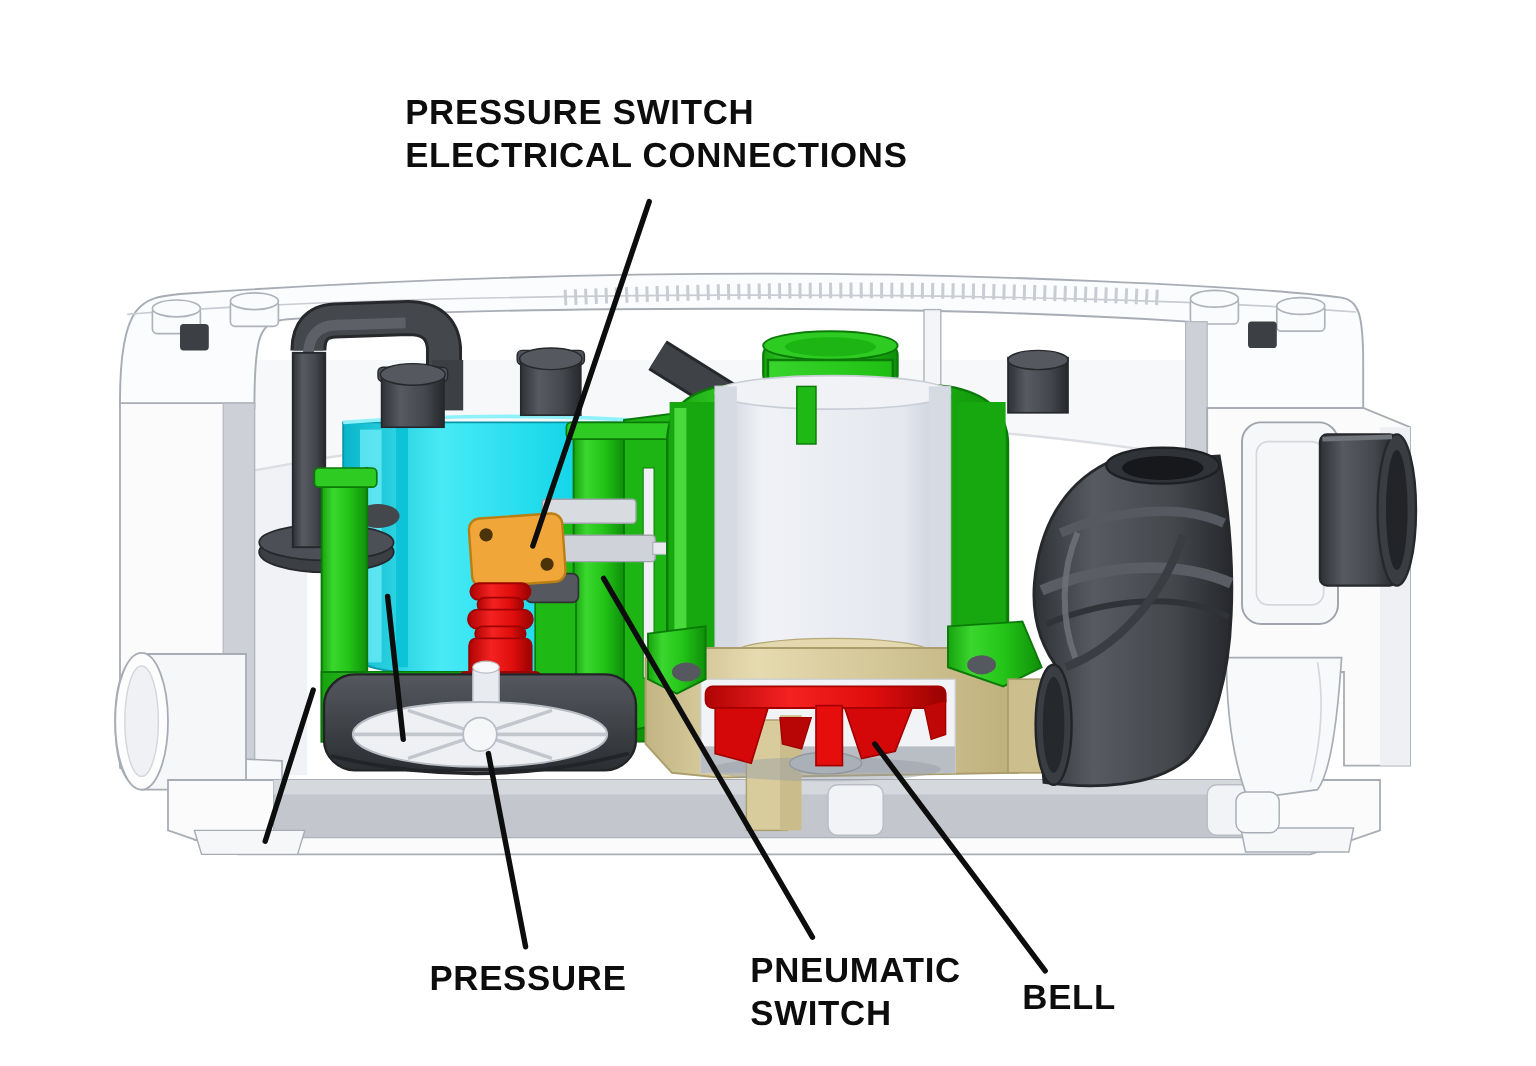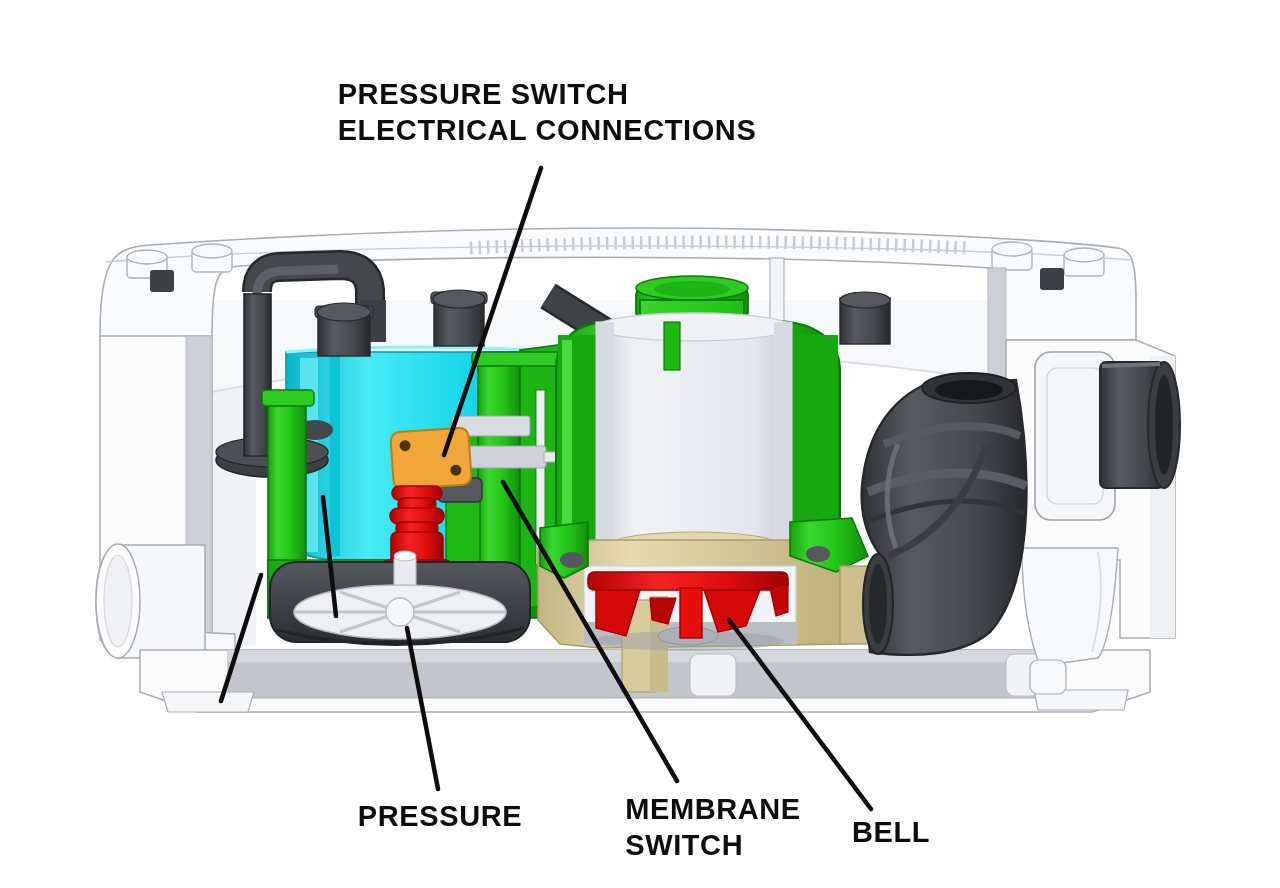--- a/index.html
+++ b/index.html
@@ -301,7 +301,7 @@
 <div class="lbl" id="lbl-psec">PRESSURE SWITCH
 ELECTRICAL CONNECTIONS</div>
 <div class="lbl" id="lbl-mem">PRESSURE</div>
-<div class="lbl" id="lbl-psw">MEMBRANE
+<div class="lbl" id="lbl-psw">PNEUMATIC
 SWITCH</div>
 <div class="lbl" id="lbl-pump">BELL</div>
 </div>

